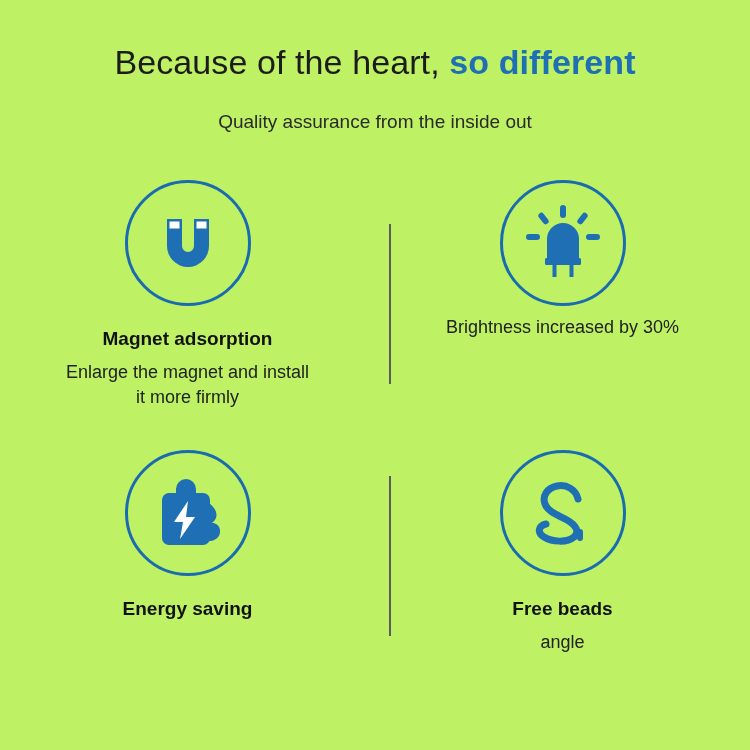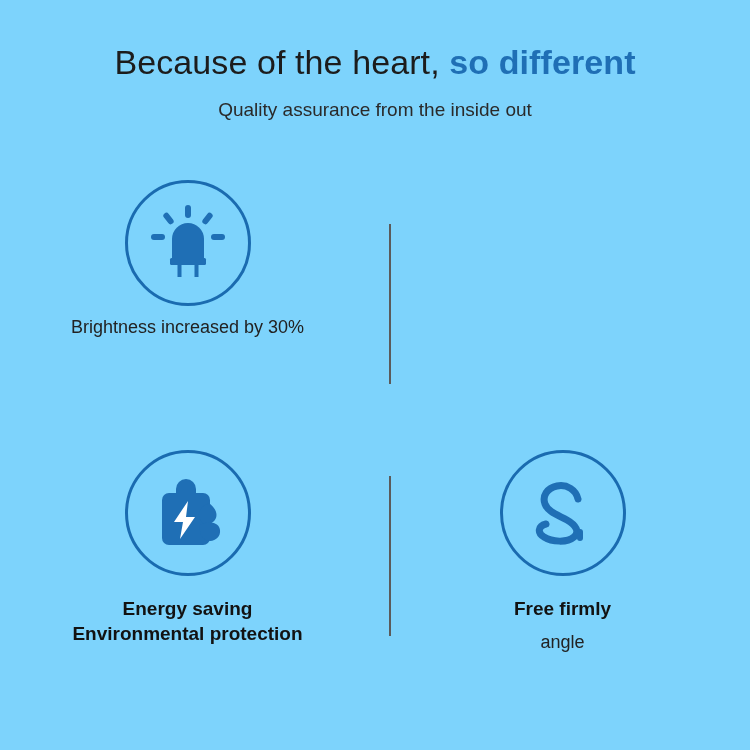--- a/index.html
+++ b/index.html
@@ -20,7 +20,7 @@
     width: 750px;
     height: 750px;
     position: relative;
-    background: #7dd3fc;
+    background: #bef264;
   }
 
   

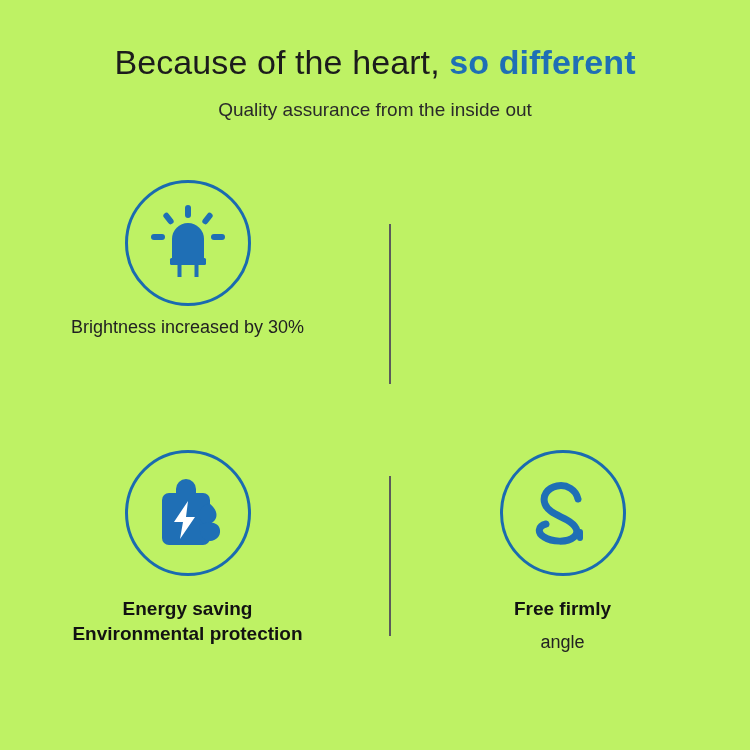--- a/index.html
+++ b/index.html
@@ -41,7 +41,7 @@
     font-weight: 700;
   }
   .subheadline {
-    margin-top: 16px;
+    margin-top: 28px;
     font-size: 19px;
     line-height: 24px;
     font-weight: 400;

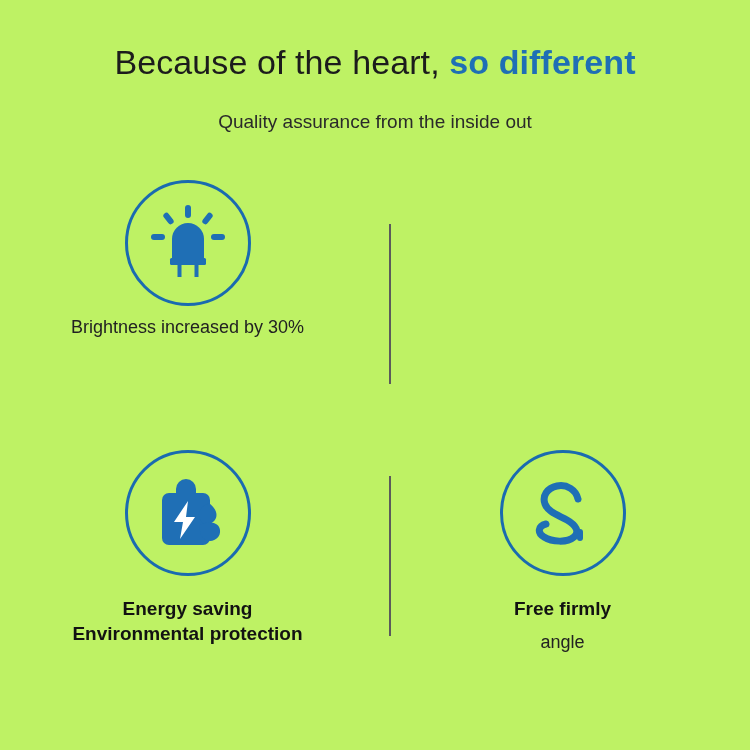--- a/index.html
+++ b/index.html
@@ -133,6 +133,26 @@
 
       <div class="divider divider-1"></div>
 
+      <div class="cell">
+        <div class="icon-circle">
+          <span>
+            <svg width="74" height="74" viewBox="0 0 74 74" aria-hidden="true">
+
+              <path d="M16 13 h15 v27 a6 6 0 0 0 12 0 V13 h15 v27 a18 18 0 0 1 -42 0 Z" fill="#1f6fb5"></path>
+
+              <rect x="18.5" y="15.5" width="10" height="7" fill="#ffffff"></rect>
+              <rect x="45.5" y="15.5" width="10" height="7" fill="#ffffff"></rect>
+            </svg>
+          </span>
+        </div>
+        <div class="caption-title">
+          <span class="ln">Magnet adsorption</span>
+        </div>
+        <div class="caption-desc">
+          <span class="ln">Enlarge the magnet and install</span>
+          <span class="ln">it more firmly</span>
+        </div>
+      </div>
 
       <div class="cell">
         <div class="icon-circle">

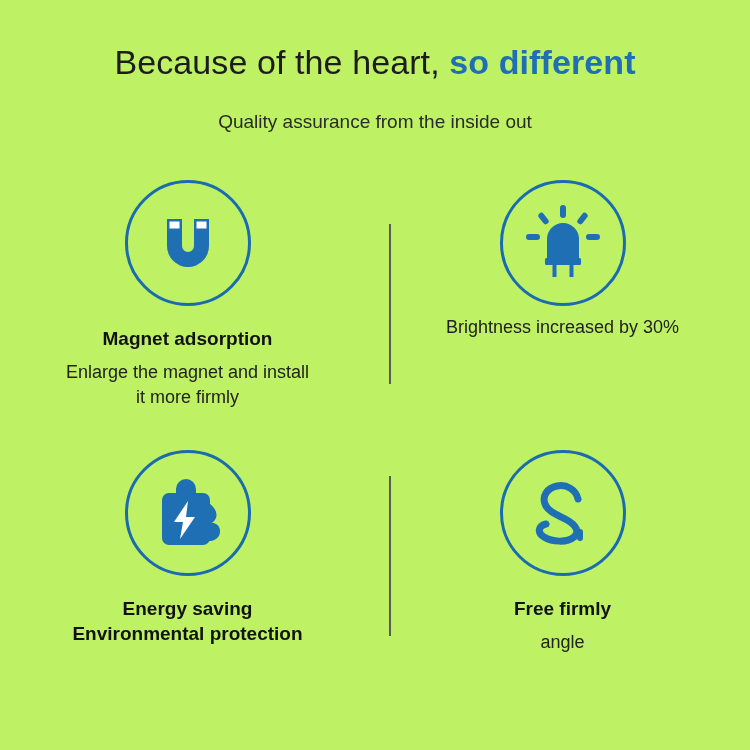--- a/index.html
+++ b/index.html
@@ -221,7 +221,7 @@
           </span>
         </div>
         <div class="caption-title">
-          <span class="ln">Free firmly</span>
+          <span class="ln">Free beads</span>
         </div>
         <div class="caption-desc">
           <span class="ln">angle</span>

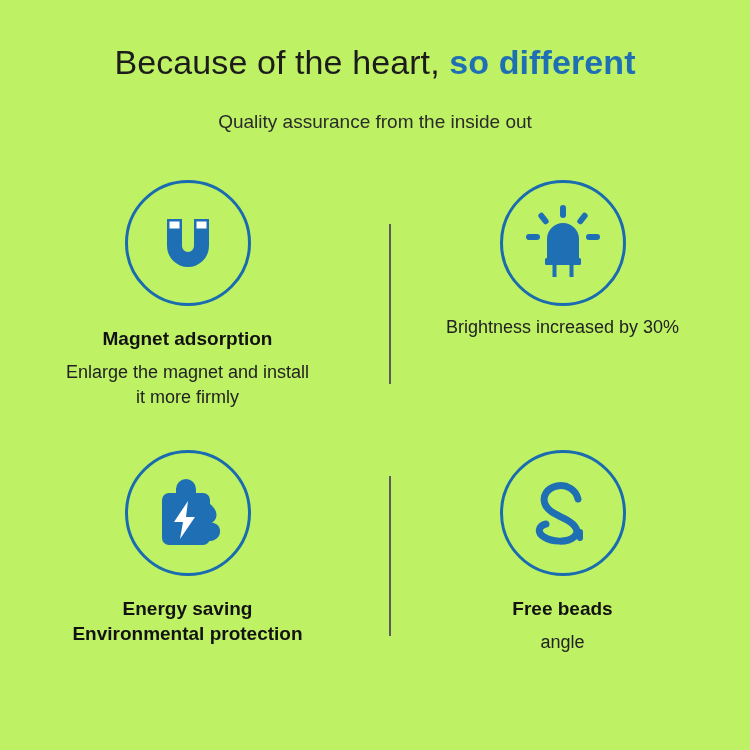--- a/index.html
+++ b/index.html
@@ -206,7 +206,6 @@
         </div>
         <div class="caption-title">
           <span class="ln">Energy saving</span>
-          <span class="ln">Environmental protection</span>
         </div>
       </div>
 

